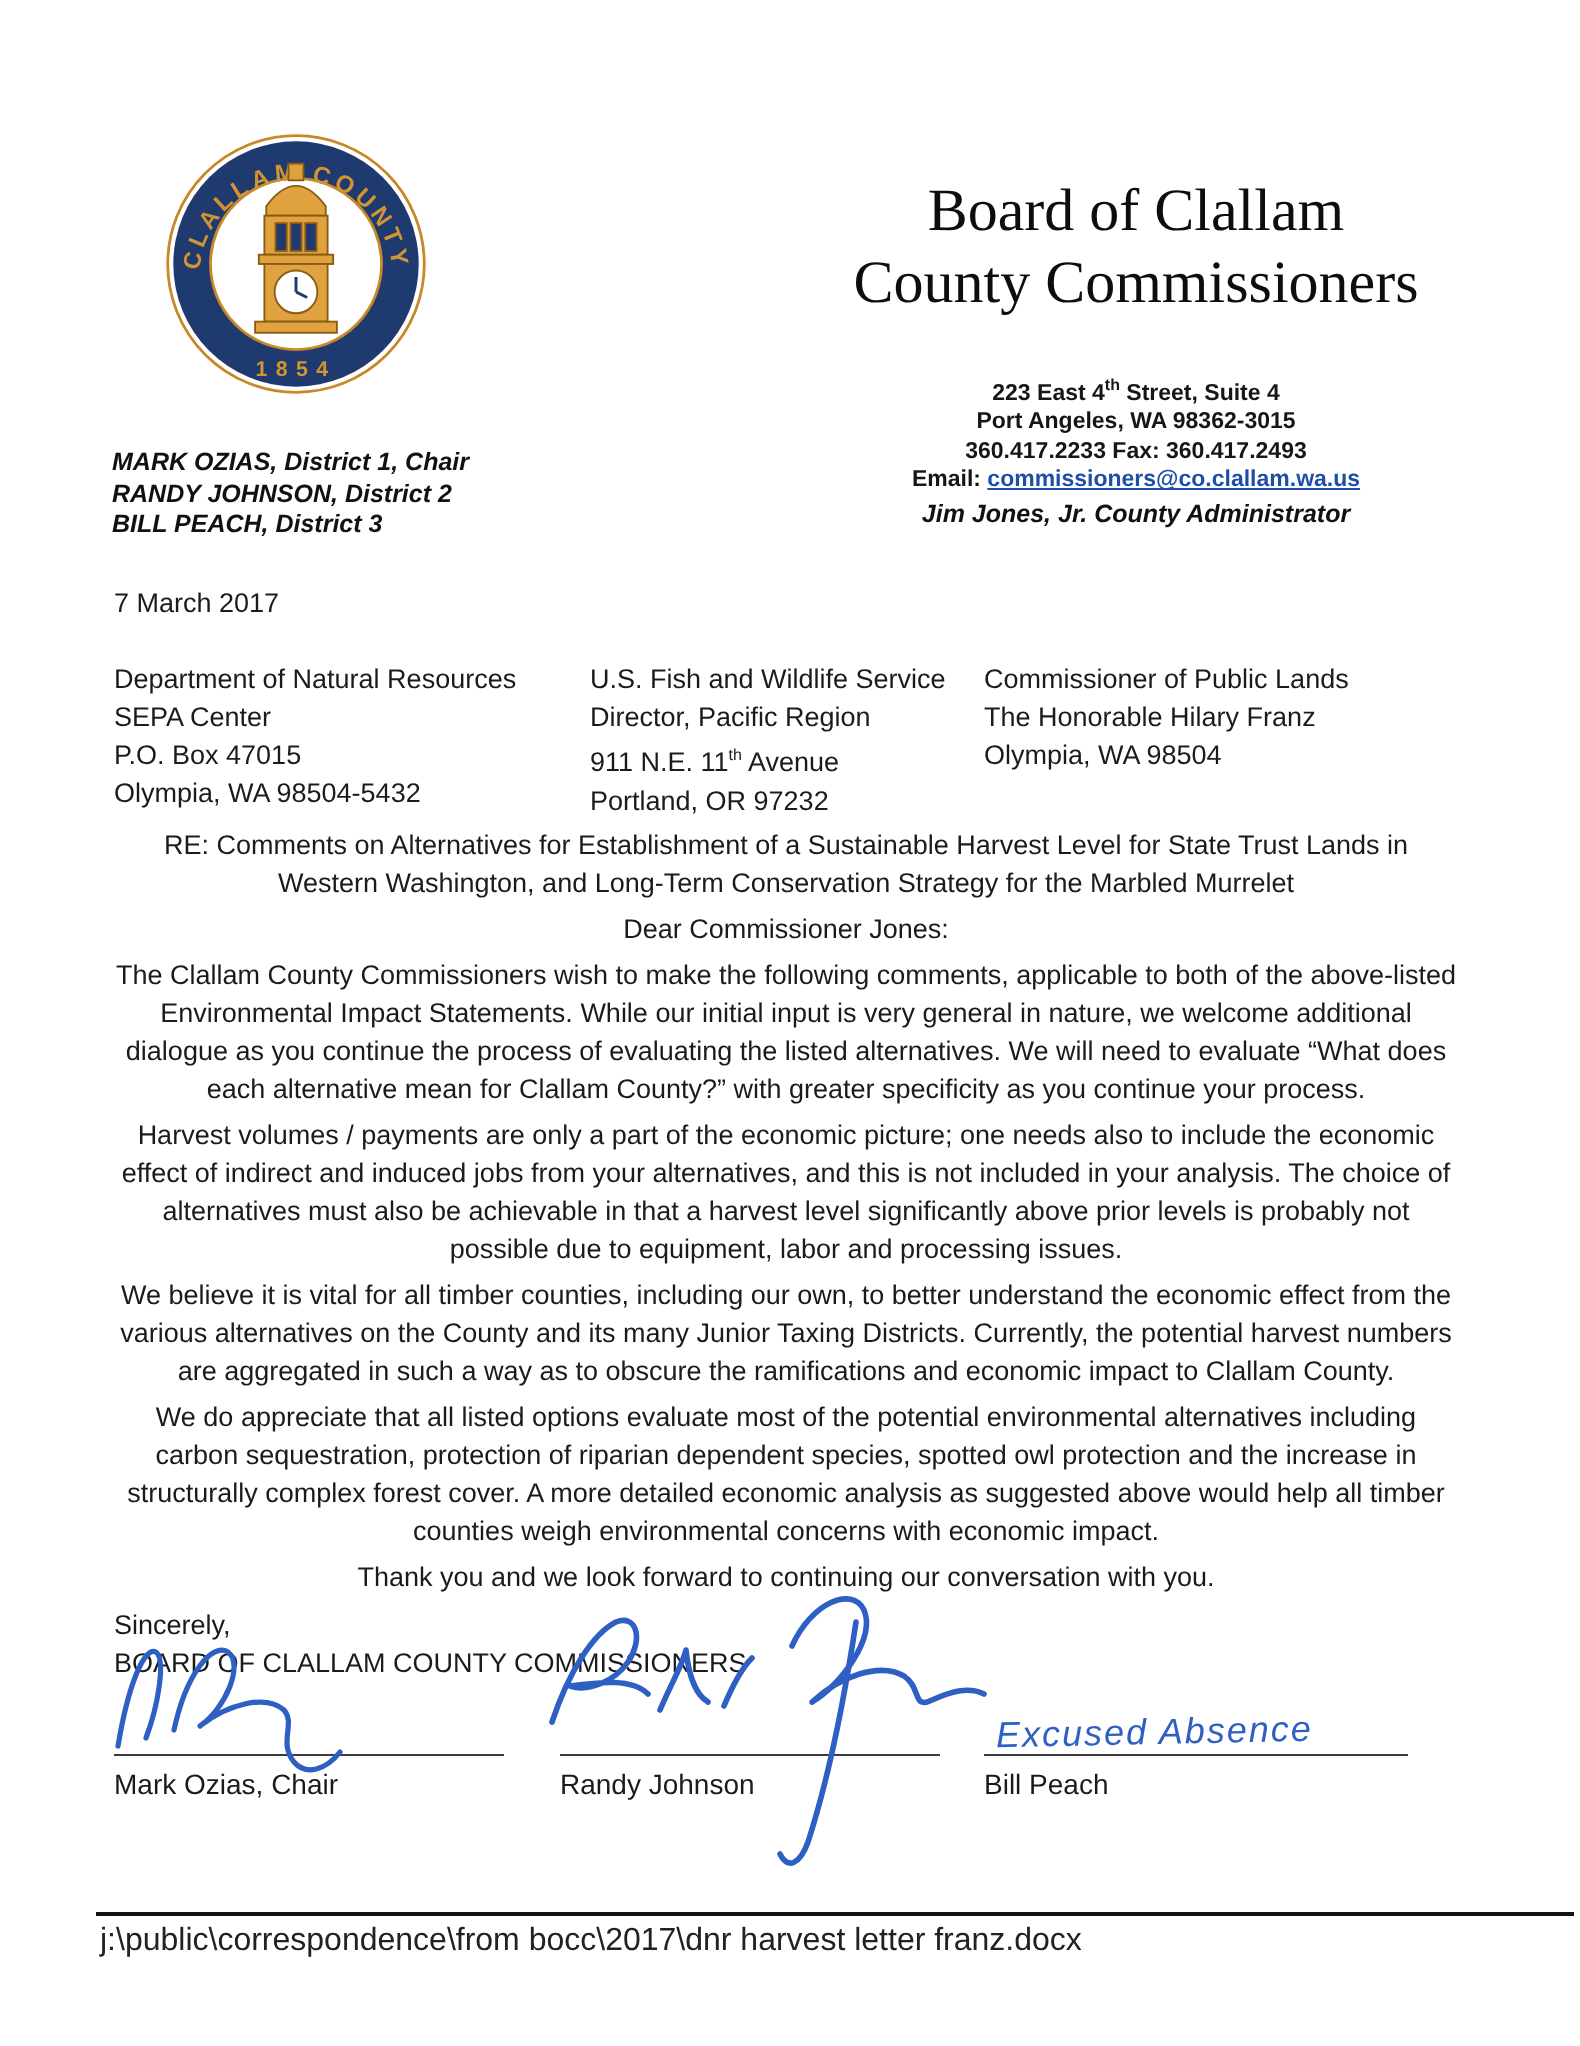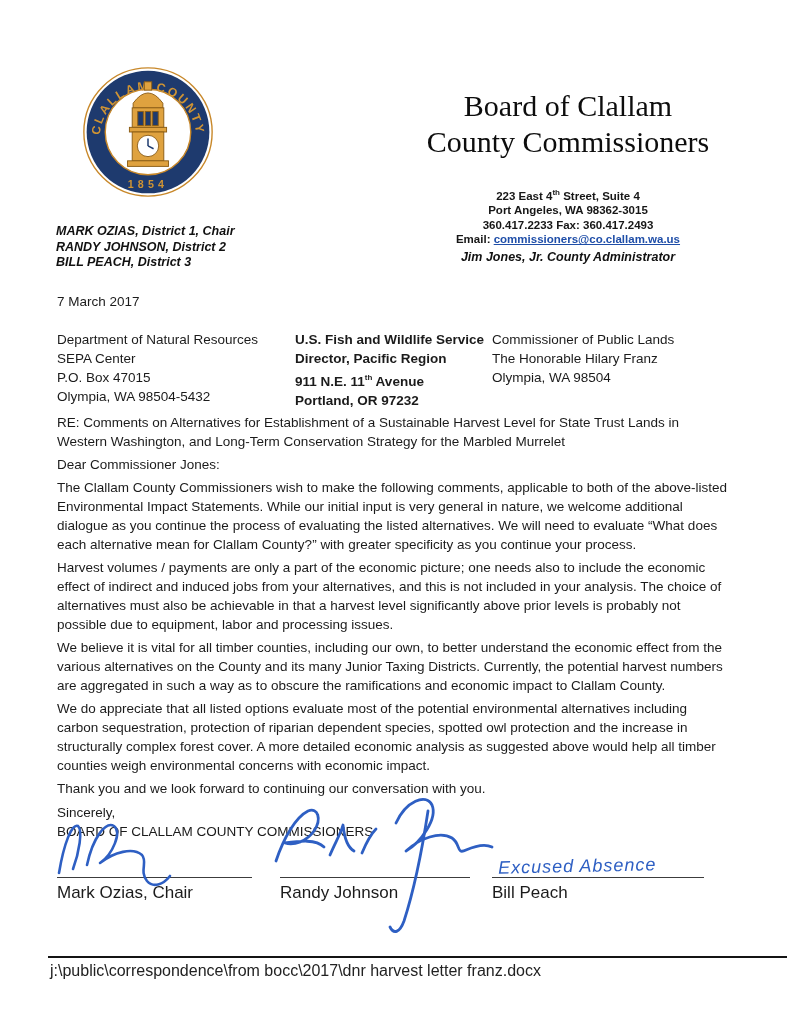--- a/index.html
+++ b/index.html
@@ -39,7 +39,7 @@
   .recipients { display:flex; margin-bottom:3px; }
   .recipient { white-space:nowrap; }
   .recipient.c1 { width:238px; }
-  .recipient.c2 { width:197px;font-weight:bold; }
+  .recipient.c2 { width:197px; }
   .recipient.c3 { flex:1; }
   .recipient sup { font-size:8px; }
   .subject-line { margin-bottom:12px; }

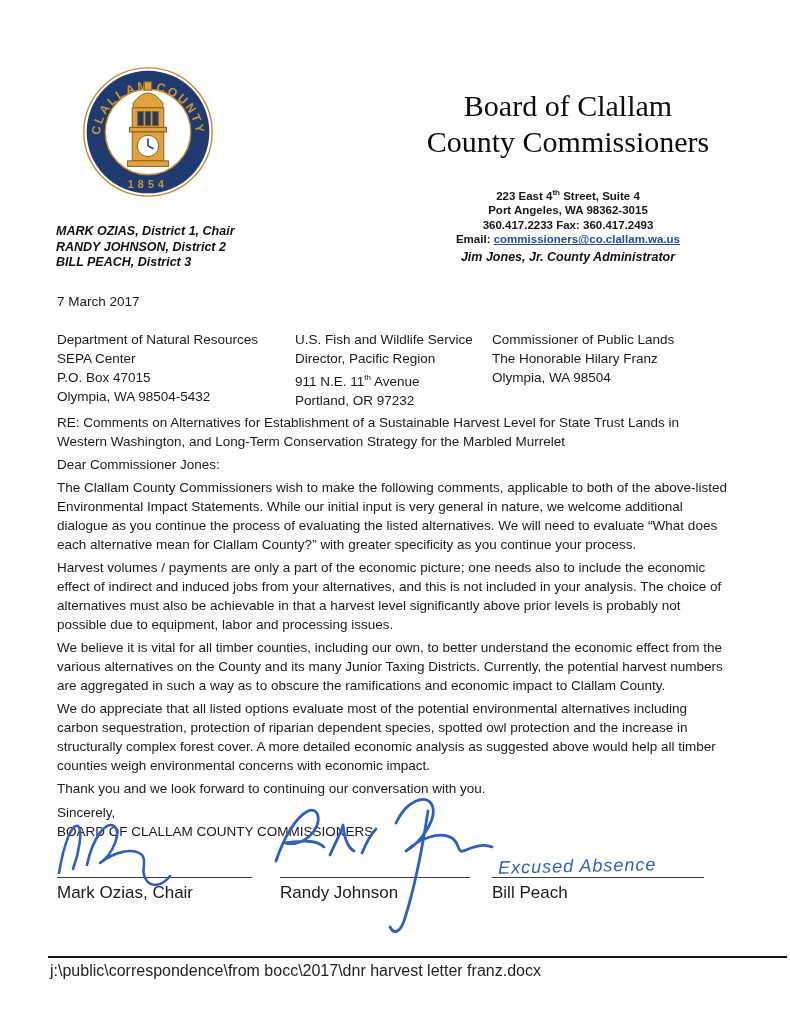--- a/index.html
+++ b/index.html
@@ -44,7 +44,7 @@
   .recipient sup { font-size:8px; }
   .subject-line { margin-bottom:12px; }
   .salutation { margin-bottom:2px; }
-  .para { margin:0 16px 4px 0; }
+  .para { margin:0 16px 4px 0;text-align:center; }
   .closing-line { margin-top:5px; }
   .org-line { }
   

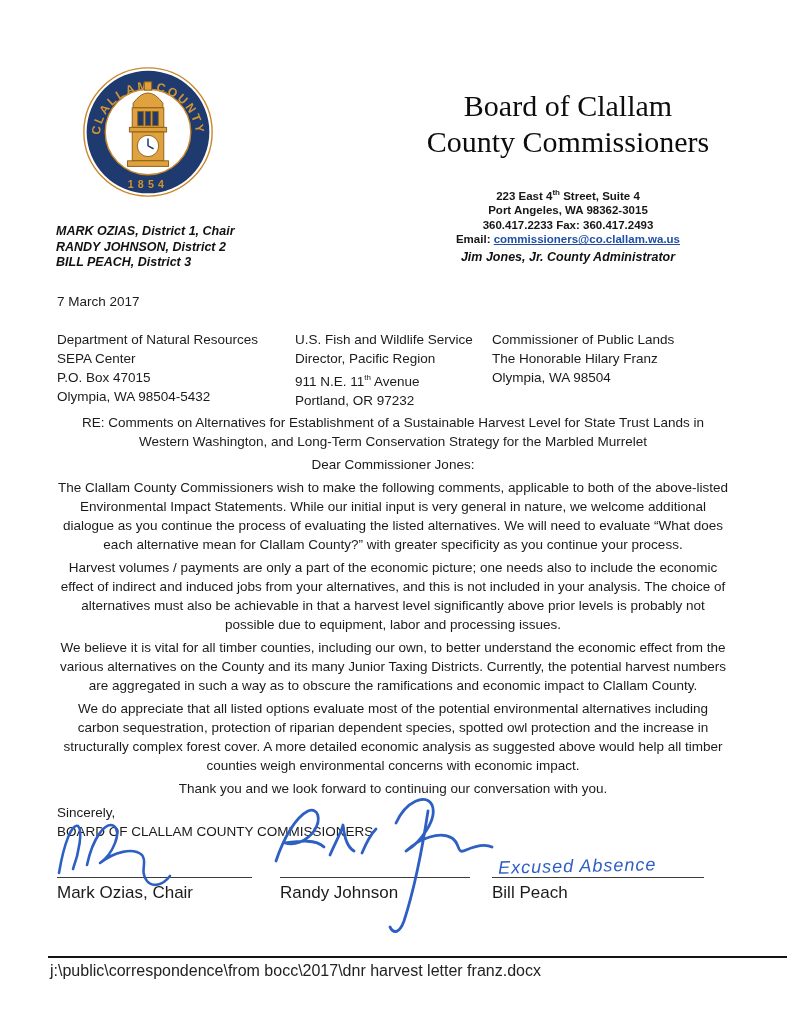--- a/index.html
+++ b/index.html
@@ -53,7 +53,7 @@
   .sig-col.s1 { width:195px; }
   .sig-col.s2 { width:190px; margin-left:28px; }
   .sig-col.s3 { width:212px; margin-left:22px; }
-  .sig-name { padding-top:3px; font-size:17px; }
+  .sig-name { padding-top:3px; font-size:14px; }
   .sig-svg { position:absolute; pointer-events:none; overflow:visible; z-index:3; }
   .sig-svg.ozias   { left:-8px;  bottom:-14px; }
   .sig-svg.johnson { left:-12px; bottom:-62px; }

